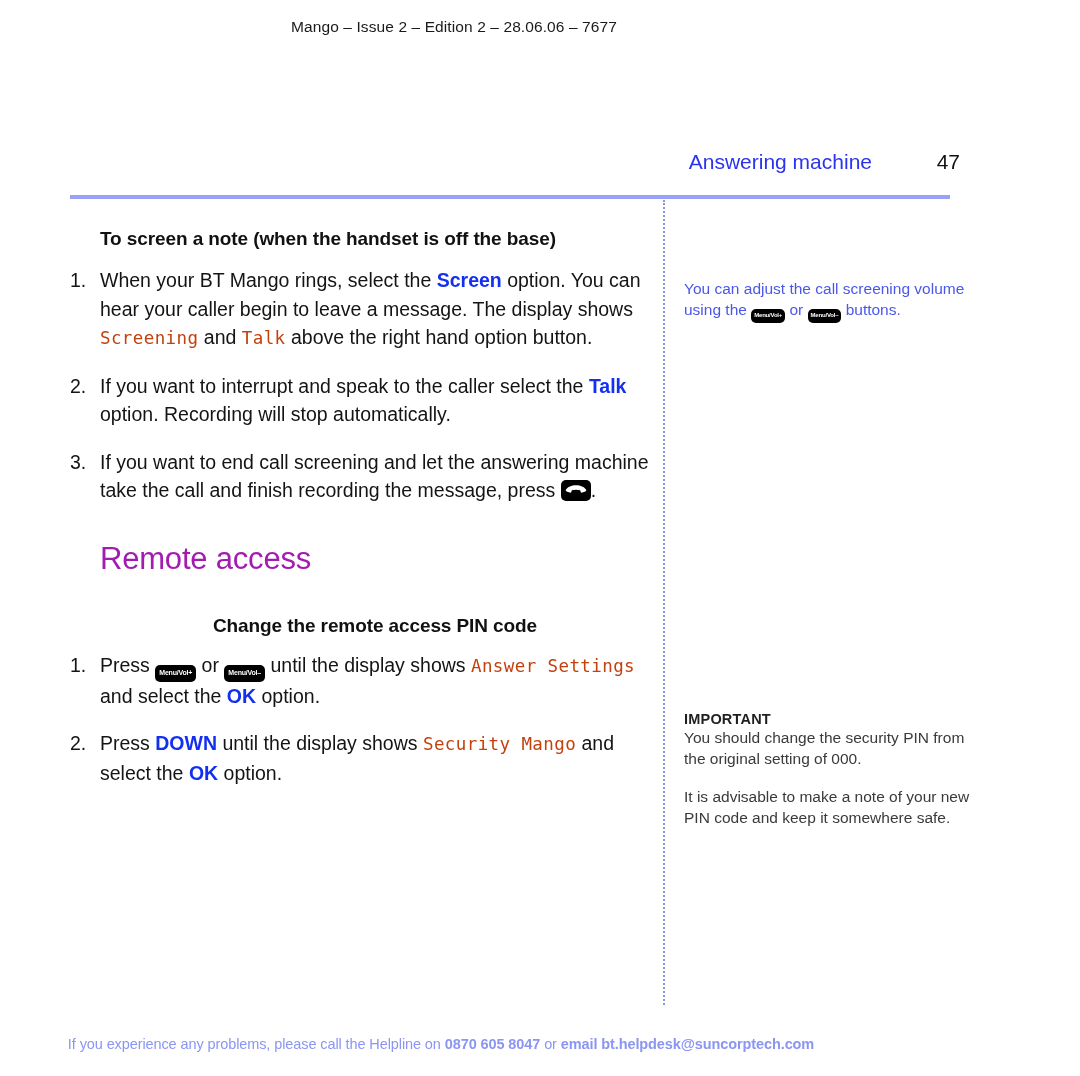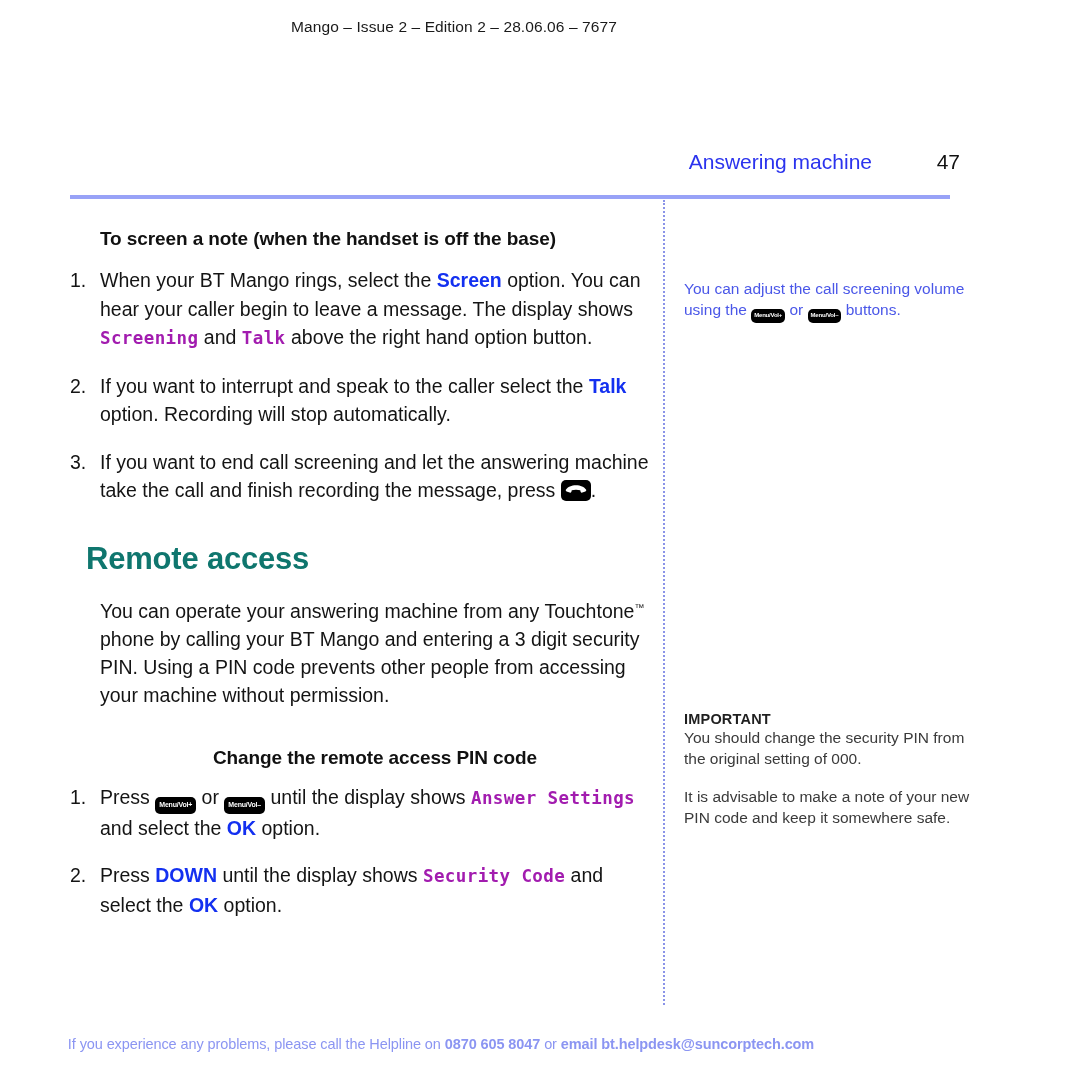--- a/index.html
+++ b/index.html
@@ -134,10 +134,10 @@
     font-weight: bold;
   }
   .lcd {            
-    color: #a21caf;
+    color: #c2410c;
     font-family: "DejaVu Sans Mono", "Liberation Mono", monospace;
     font-size: 17.5px;
-    font-weight: bold;
+    font-weight: normal;
     letter-spacing: 0.4px;
   }
   sup.tm {

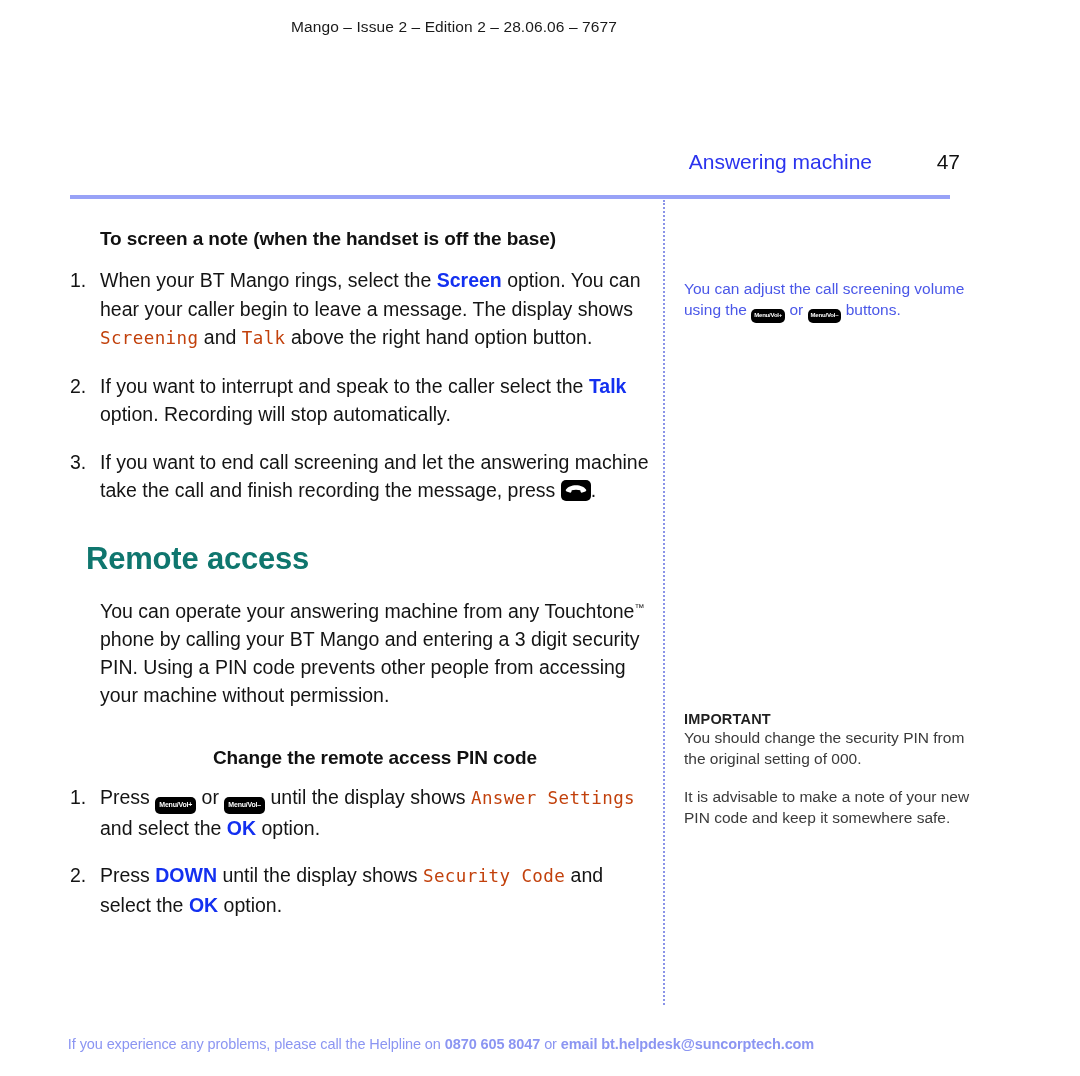--- a/index.html
+++ b/index.html
@@ -94,9 +94,9 @@
   }
   .section-title {
     font-size: 31px;
-    color: #0f766e;
-    margin: 36px 0 20px 16px;
-    font-weight: bold;
+    color: #a21caf;
+    margin: 36px 0 20px 30px;
+    font-weight: normal;
     letter-spacing: -0.2px;
   }
   .para {

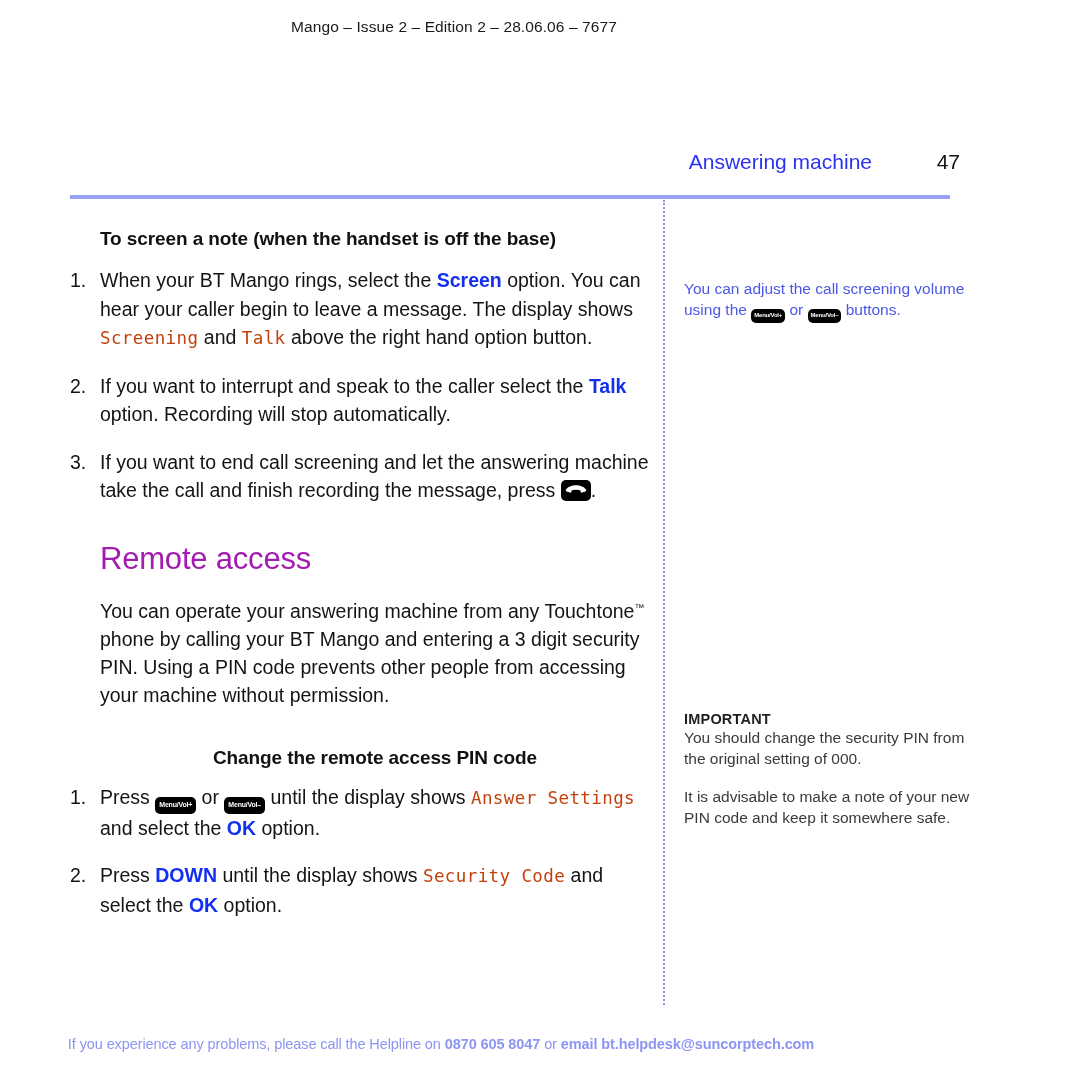--- a/index.html
+++ b/index.html
@@ -251,7 +251,6 @@
 
   <h1 class="section-title">Remote access</h1>
 
-  <p class="para">You can operate your answering machine from any Touchtone<sup class="tm">™</sup> phone by calling your BT Mango and entering a 3 digit security PIN. Using a PIN code prevents other people from accessing your machine without permission.</p>
 
   <h2 class="sub-head-2">Change the remote access PIN code</h2>
 

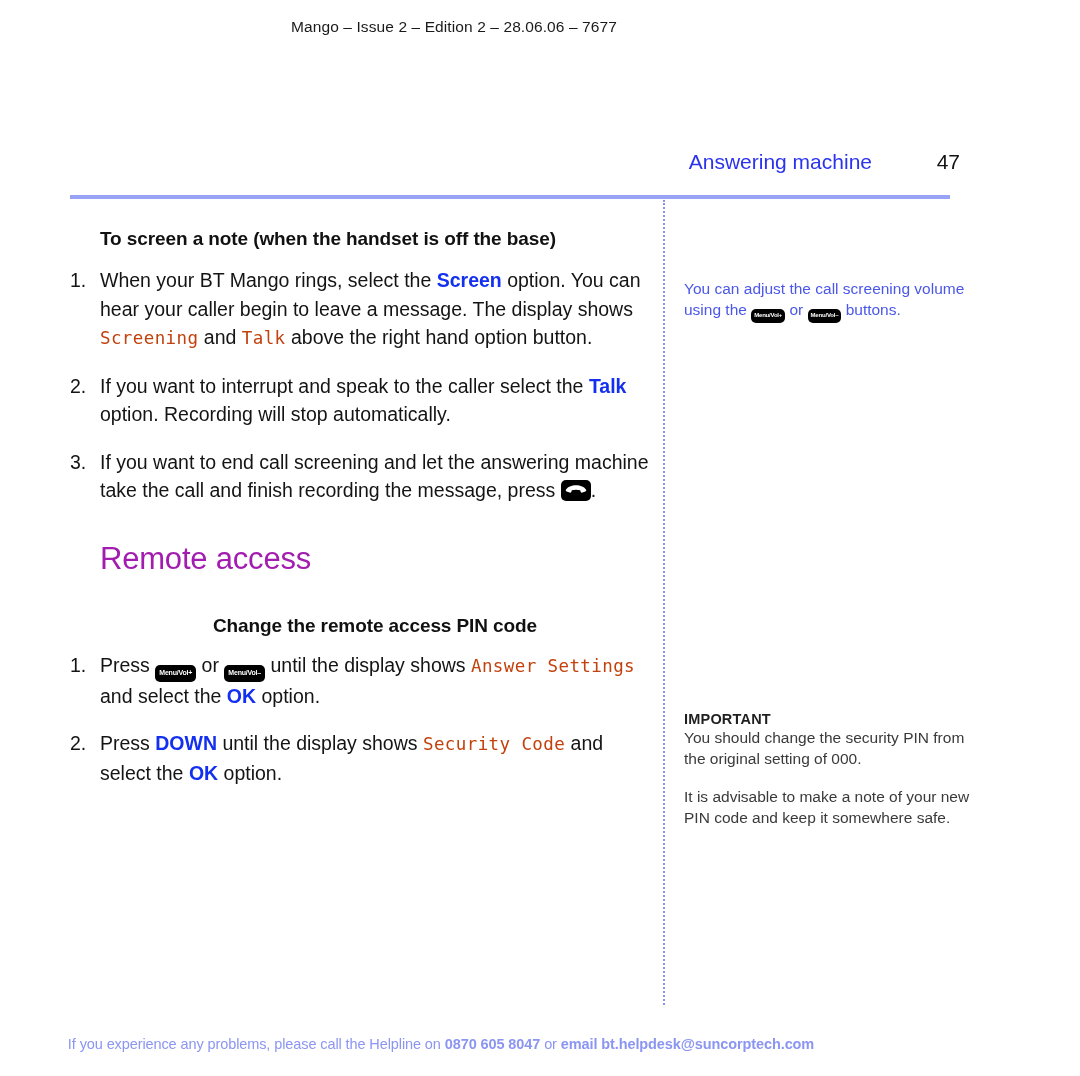--- a/index.html
+++ b/index.html
@@ -256,7 +256,7 @@
 
   <ol class="steps">
       <li><span class="num">1.</span><span>Press <span class="keycap keycap-menu">Menu/Vol+</span> or <span class="keycap keycap-menu">Menu/Vol–</span> until the display shows <span class="lcd">Answer Settings</span> and select the <span class="kw">OK</span> option.</span></li>
-      <li><span class="num">2.</span><span>Press <span class="kw">DOWN</span> until the display shows <span class="lcd">Security Code</span> and select the <span class="kw">OK</span> option.</span></li>
+      <li><span class="num">2.</span><span>Press <span class="kw">DOWN</span> until the display shows <span class="lcd">Security Mango</span> and select the <span class="kw">OK</span> option.</span></li>
     </ol>
 </div>
 

